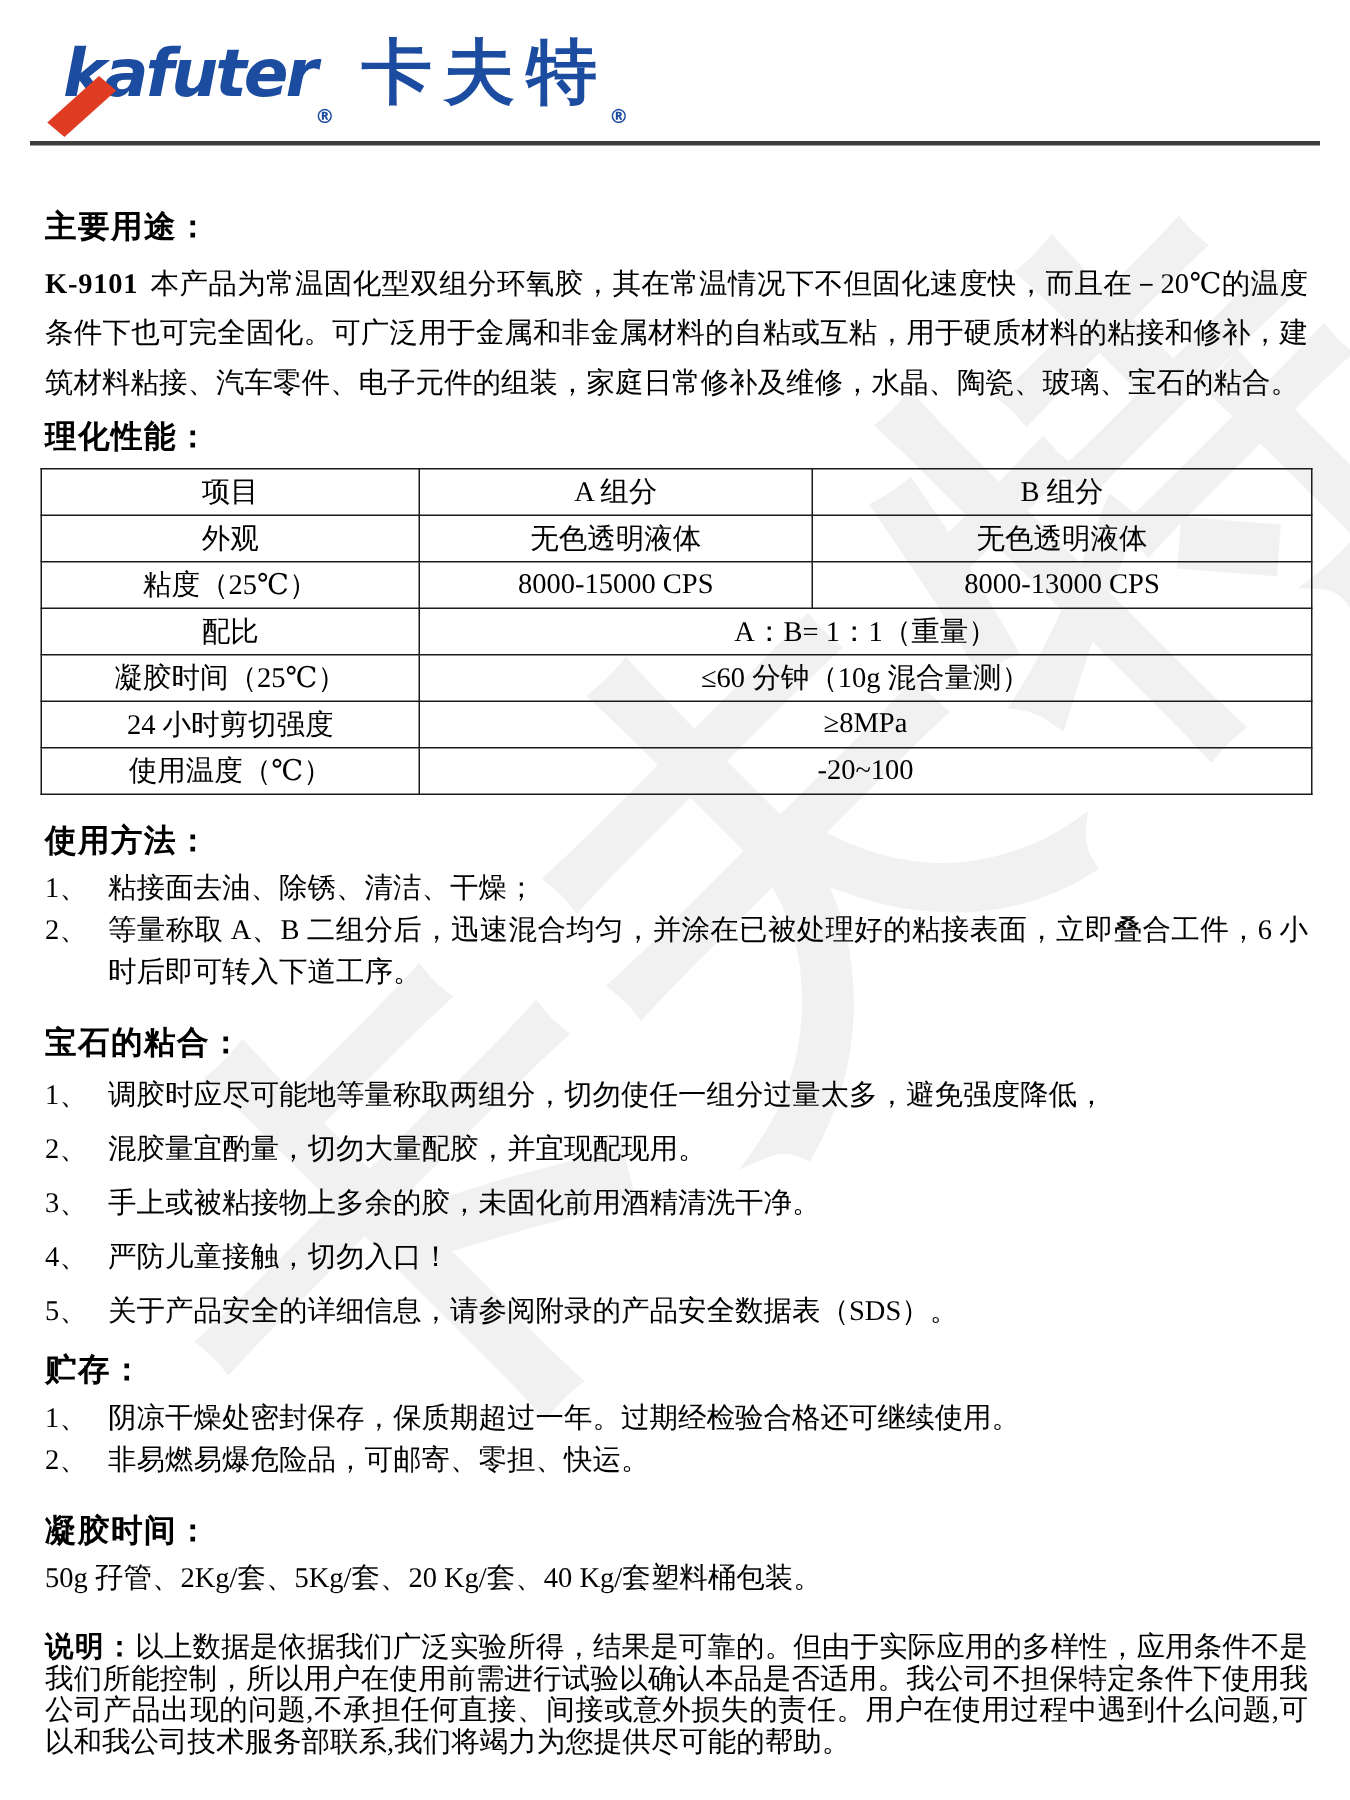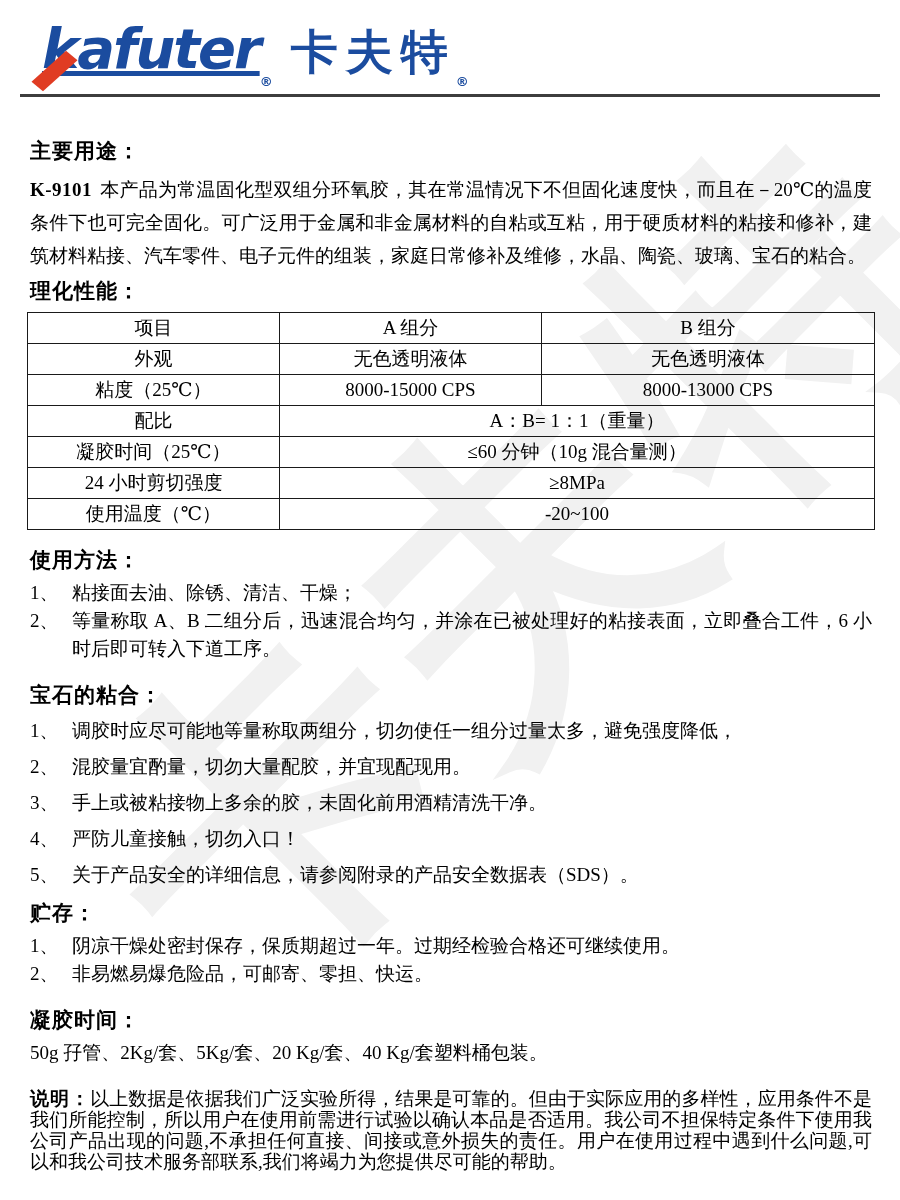--- a/index.html
+++ b/index.html
@@ -40,11 +40,10 @@
     font-family: "DejaVu Sans", "Liberation Sans", sans-serif;
     font-weight: bold;
     font-style: italic;
-    font-size: 56px;
+    font-size: 44px;
     color: #1b4c9f;
     letter-spacing: -2px;
     line-height: 70px;
-    text-decoration: underline;
   }
   .logo-red {
     position: absolute;

